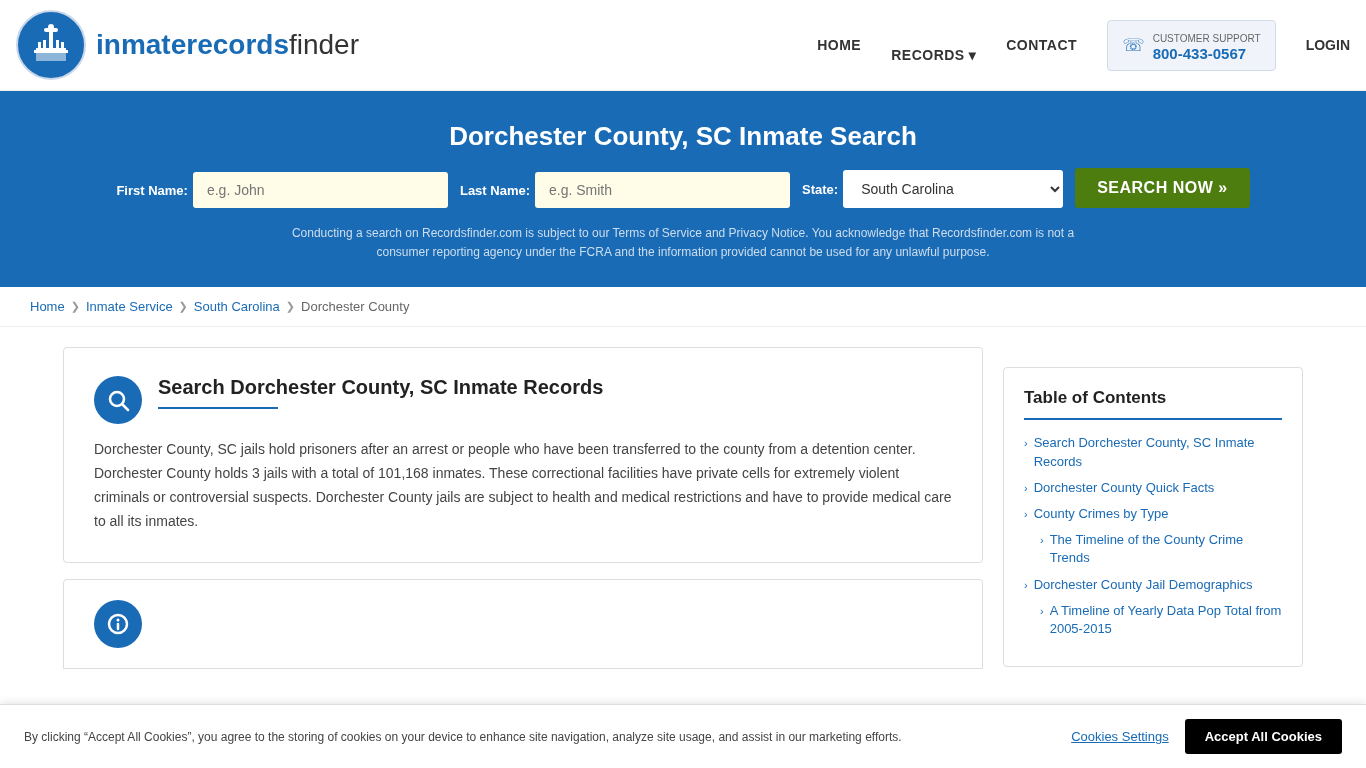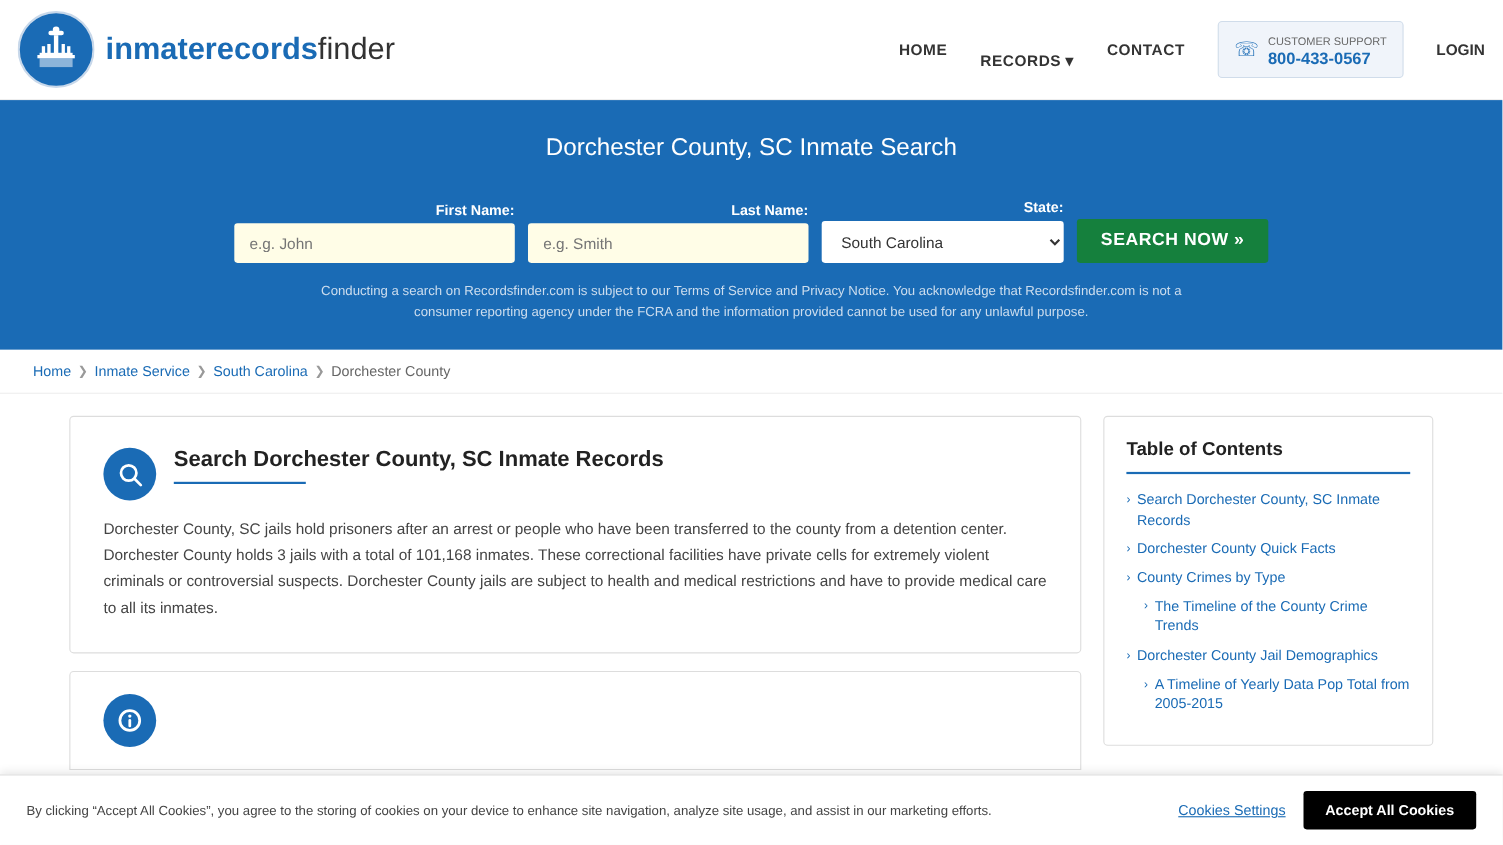--- a/index.html
+++ b/index.html
@@ -89,10 +89,10 @@
       text-align: center;
     }
     .hero-title {
-      font-size: 22px;
-      font-weight: 400;
-      color: #fff;
-      margin-bottom: 34px;
+      font-size: 26px;
+      font-weight: 700;
+      color: #fff;
+      margin-bottom: 16px;
     }
     .search-form {
       display: flex;

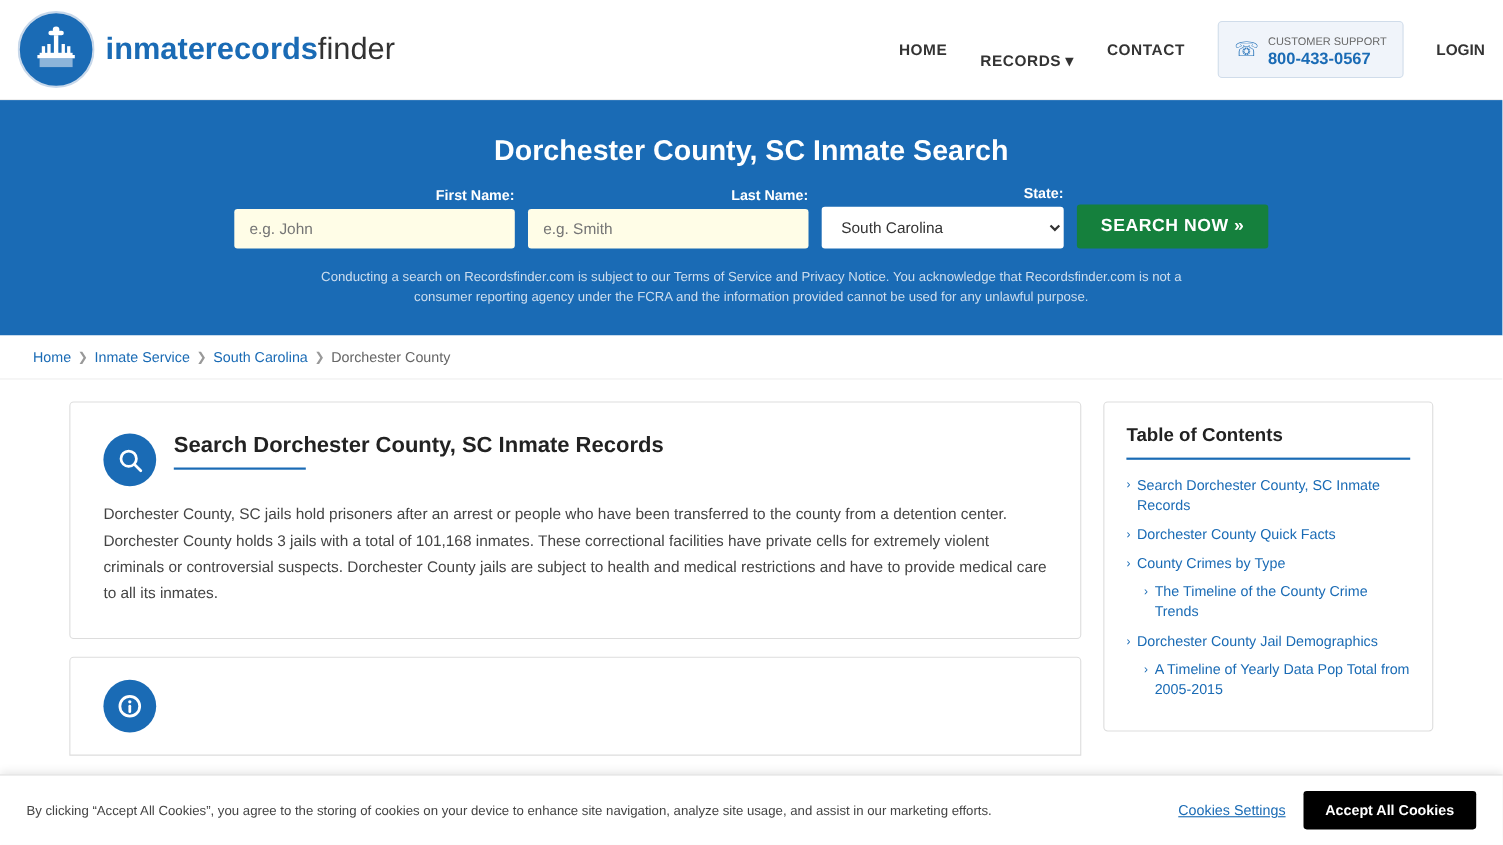--- a/index.html
+++ b/index.html
@@ -103,8 +103,8 @@
     }
     .form-group {
       display: flex;
-      flex-direction: column;
-      align-items: flex-end;
+      flex-direction: row;
+      align-items: center;
       gap: 5px;
     }
     .form-label {

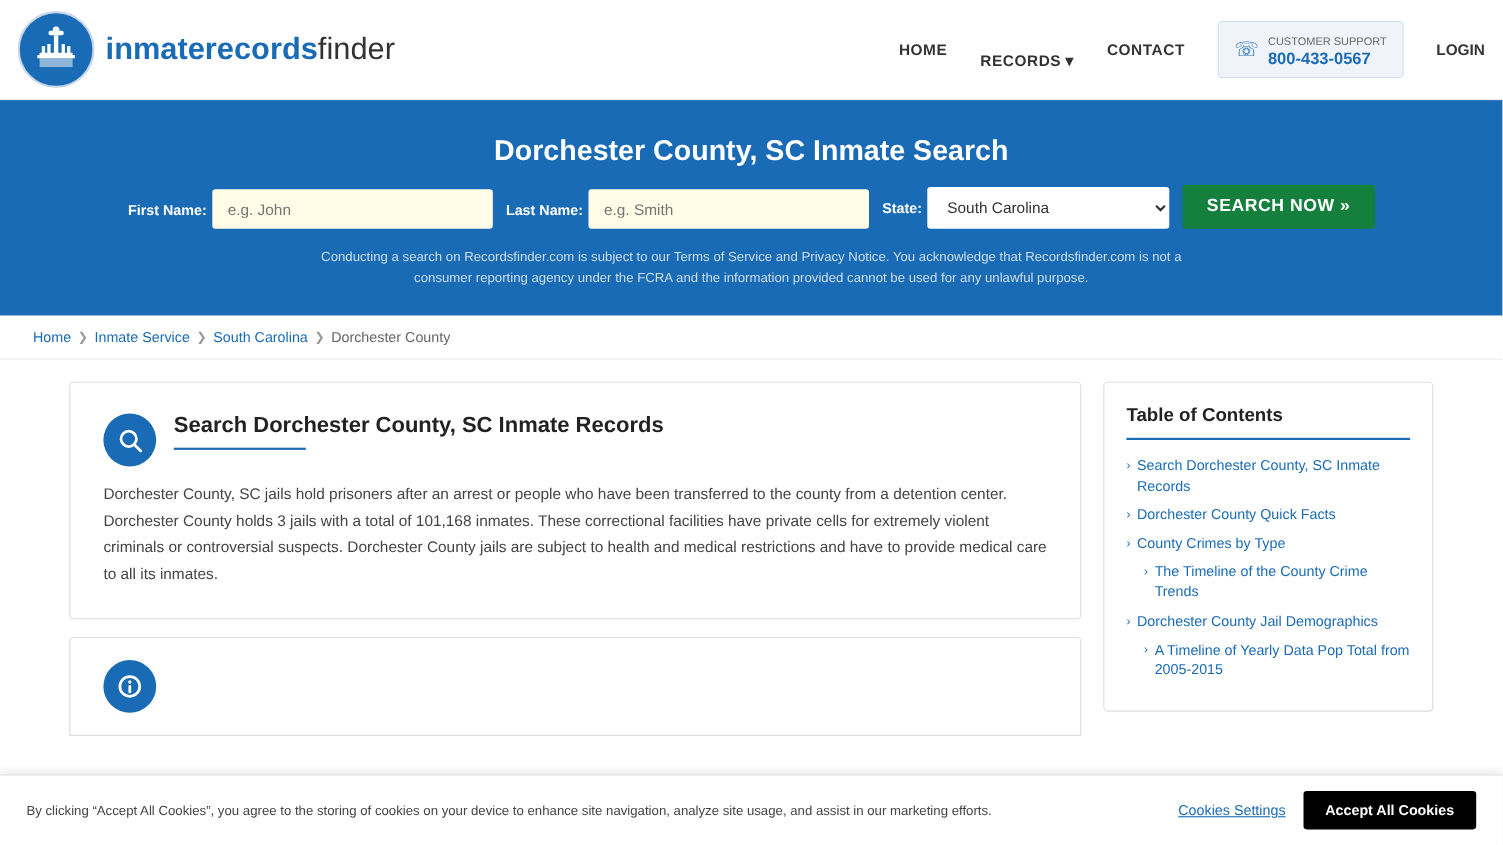--- a/index.html
+++ b/index.html
@@ -135,7 +135,7 @@
       appearance: auto;
     }
     .search-btn {
-      background: #15803d;
+      background: #4d7c0f;
       color: #fff;
       font-size: 16px;
       font-weight: 700;

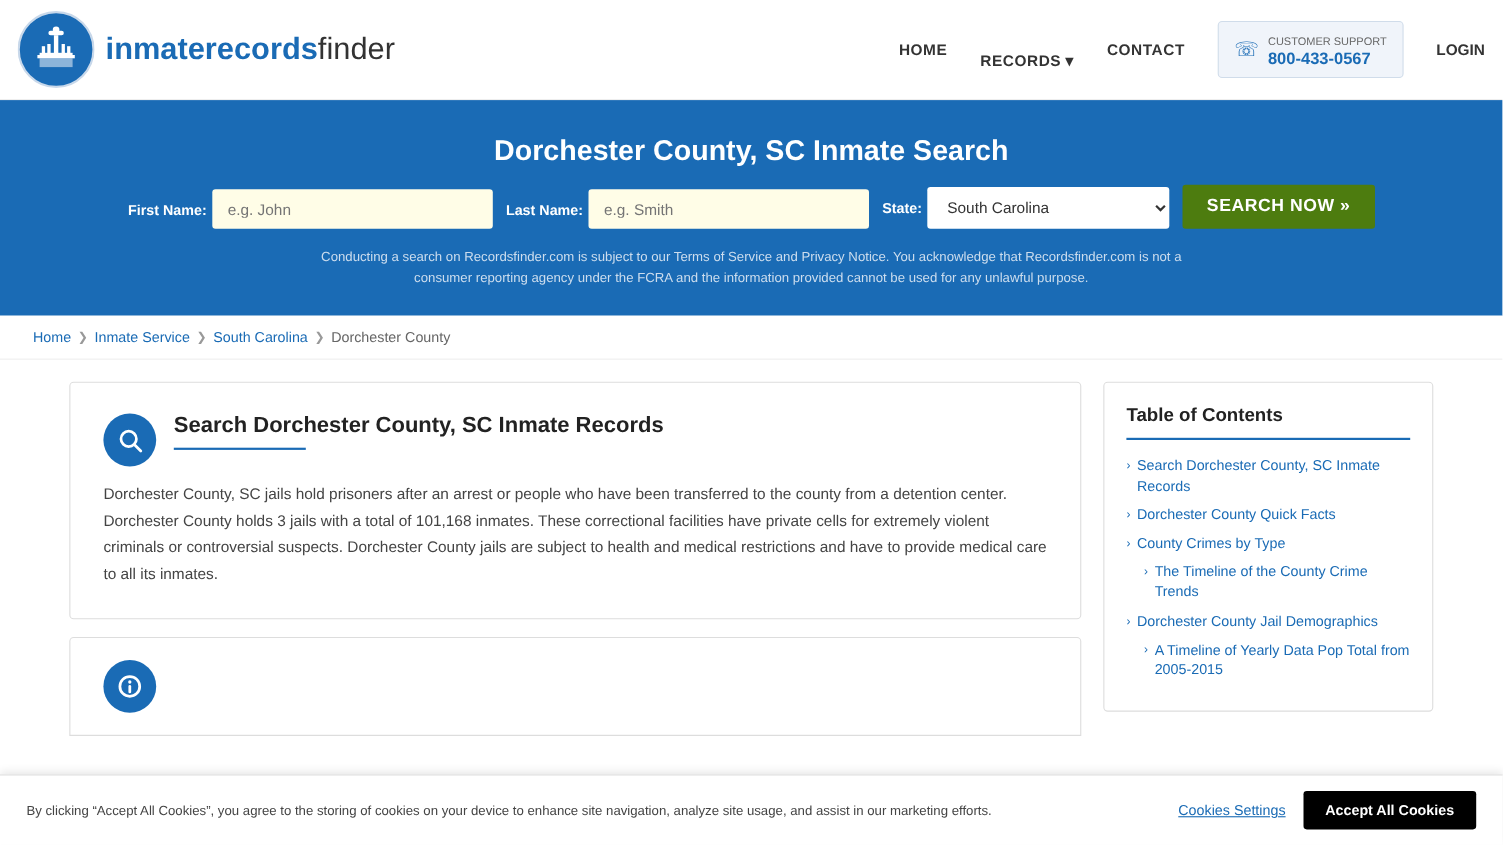--- a/index.html
+++ b/index.html
@@ -264,6 +264,7 @@
       border-radius: 4px;
       padding: 20px;
       background: #fff;
+      margin-top: 20px;
     }
     .toc-title {
       font-size: 17px;

